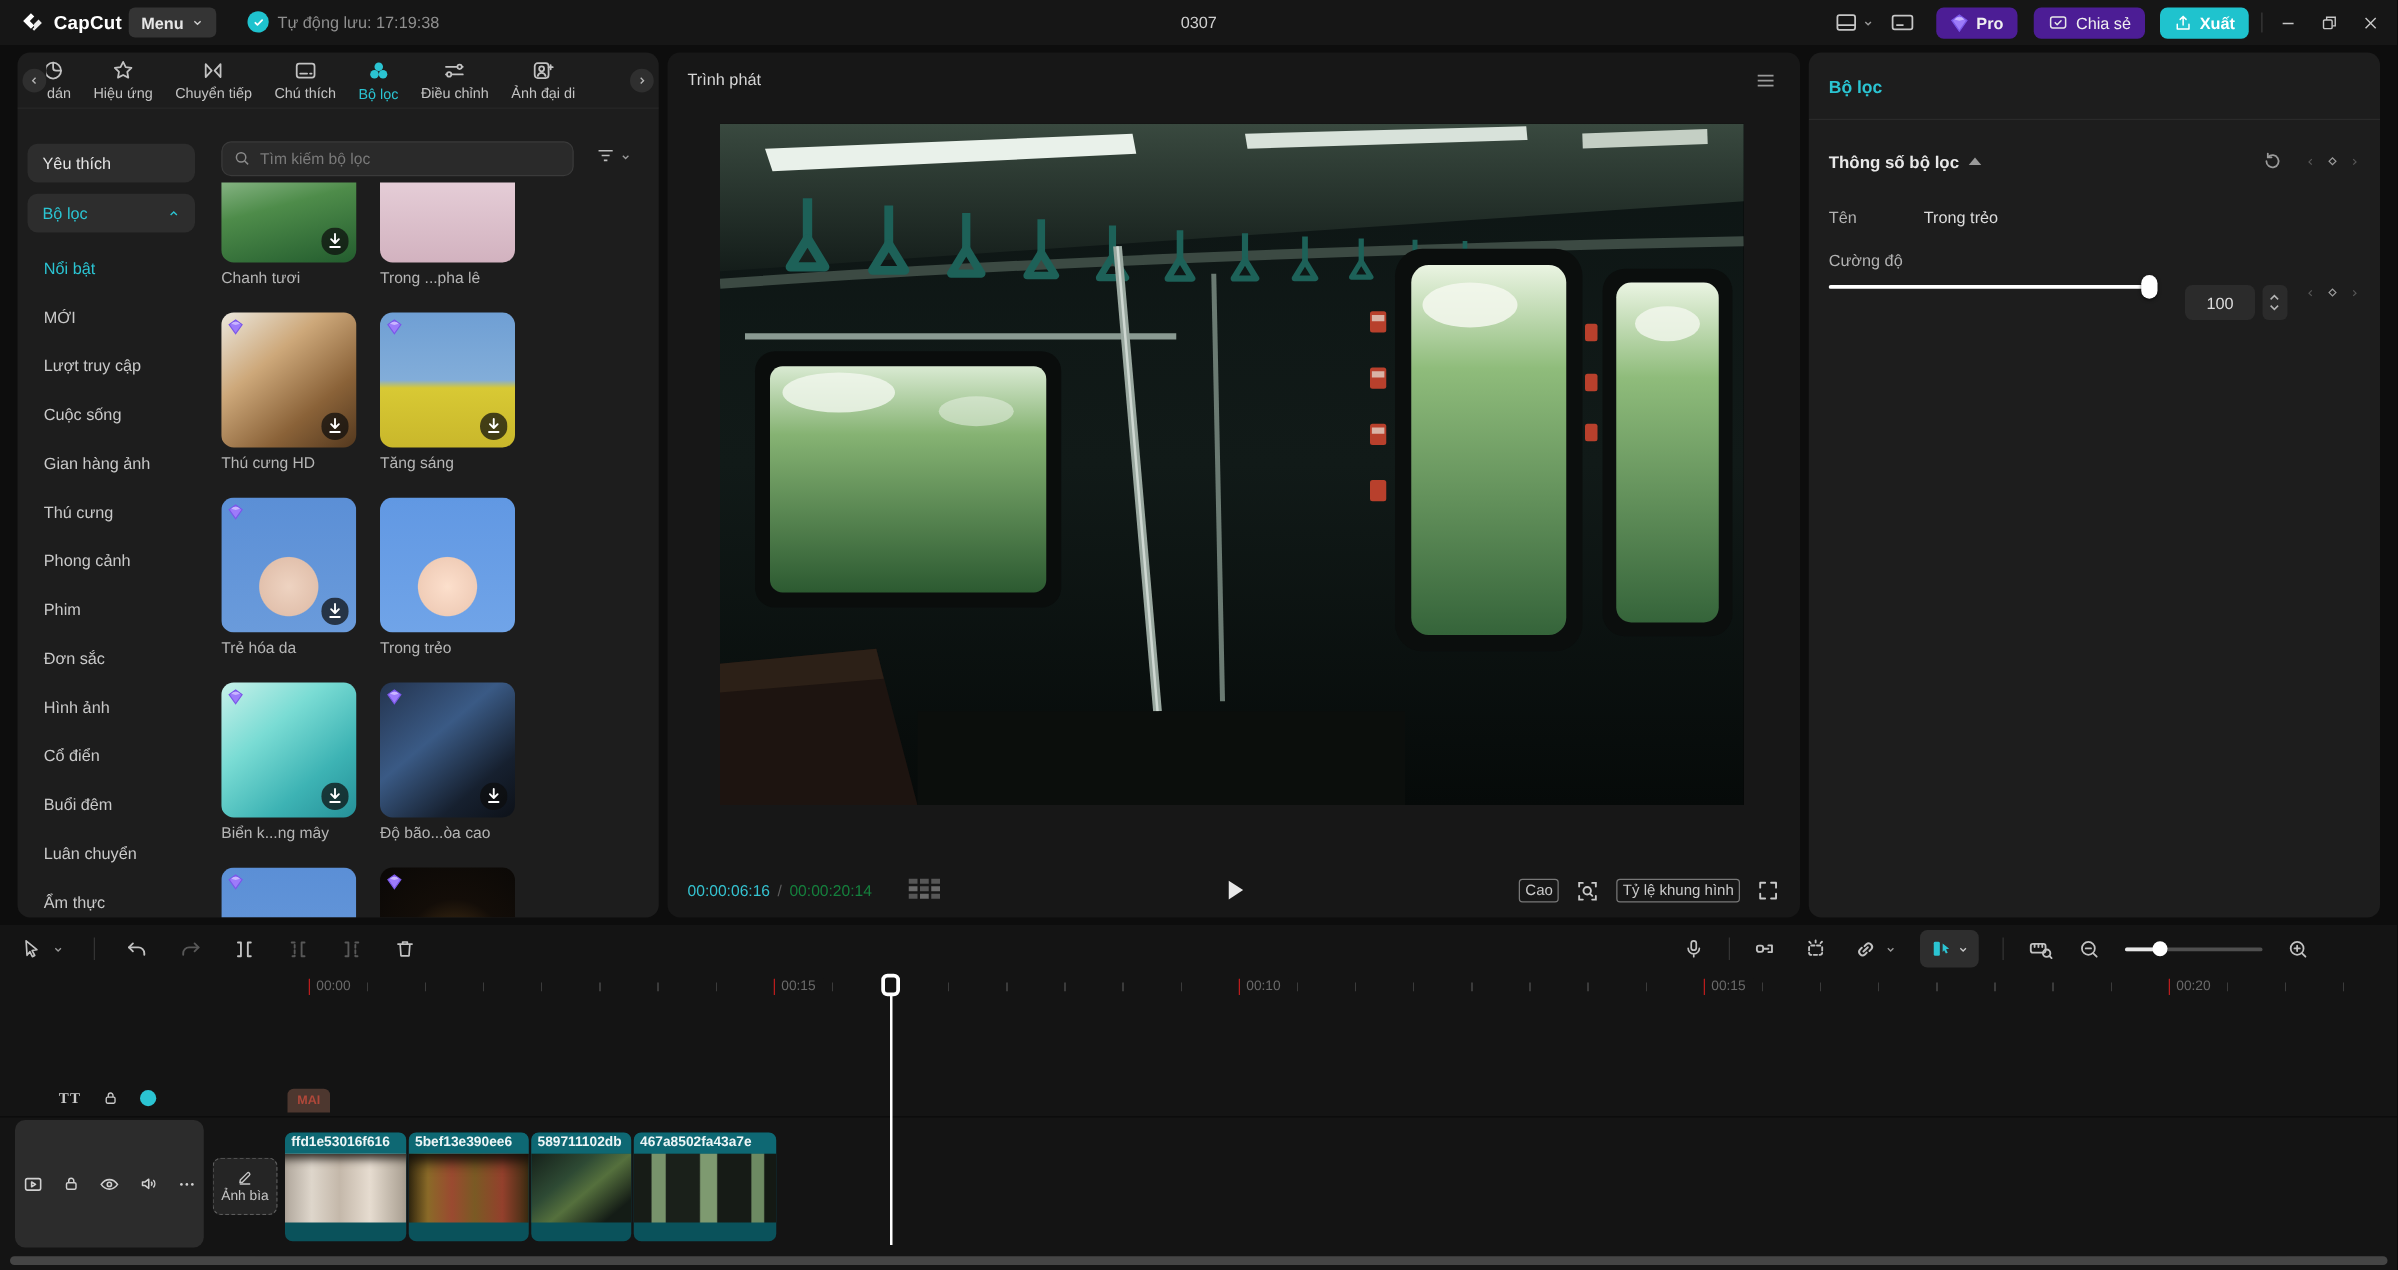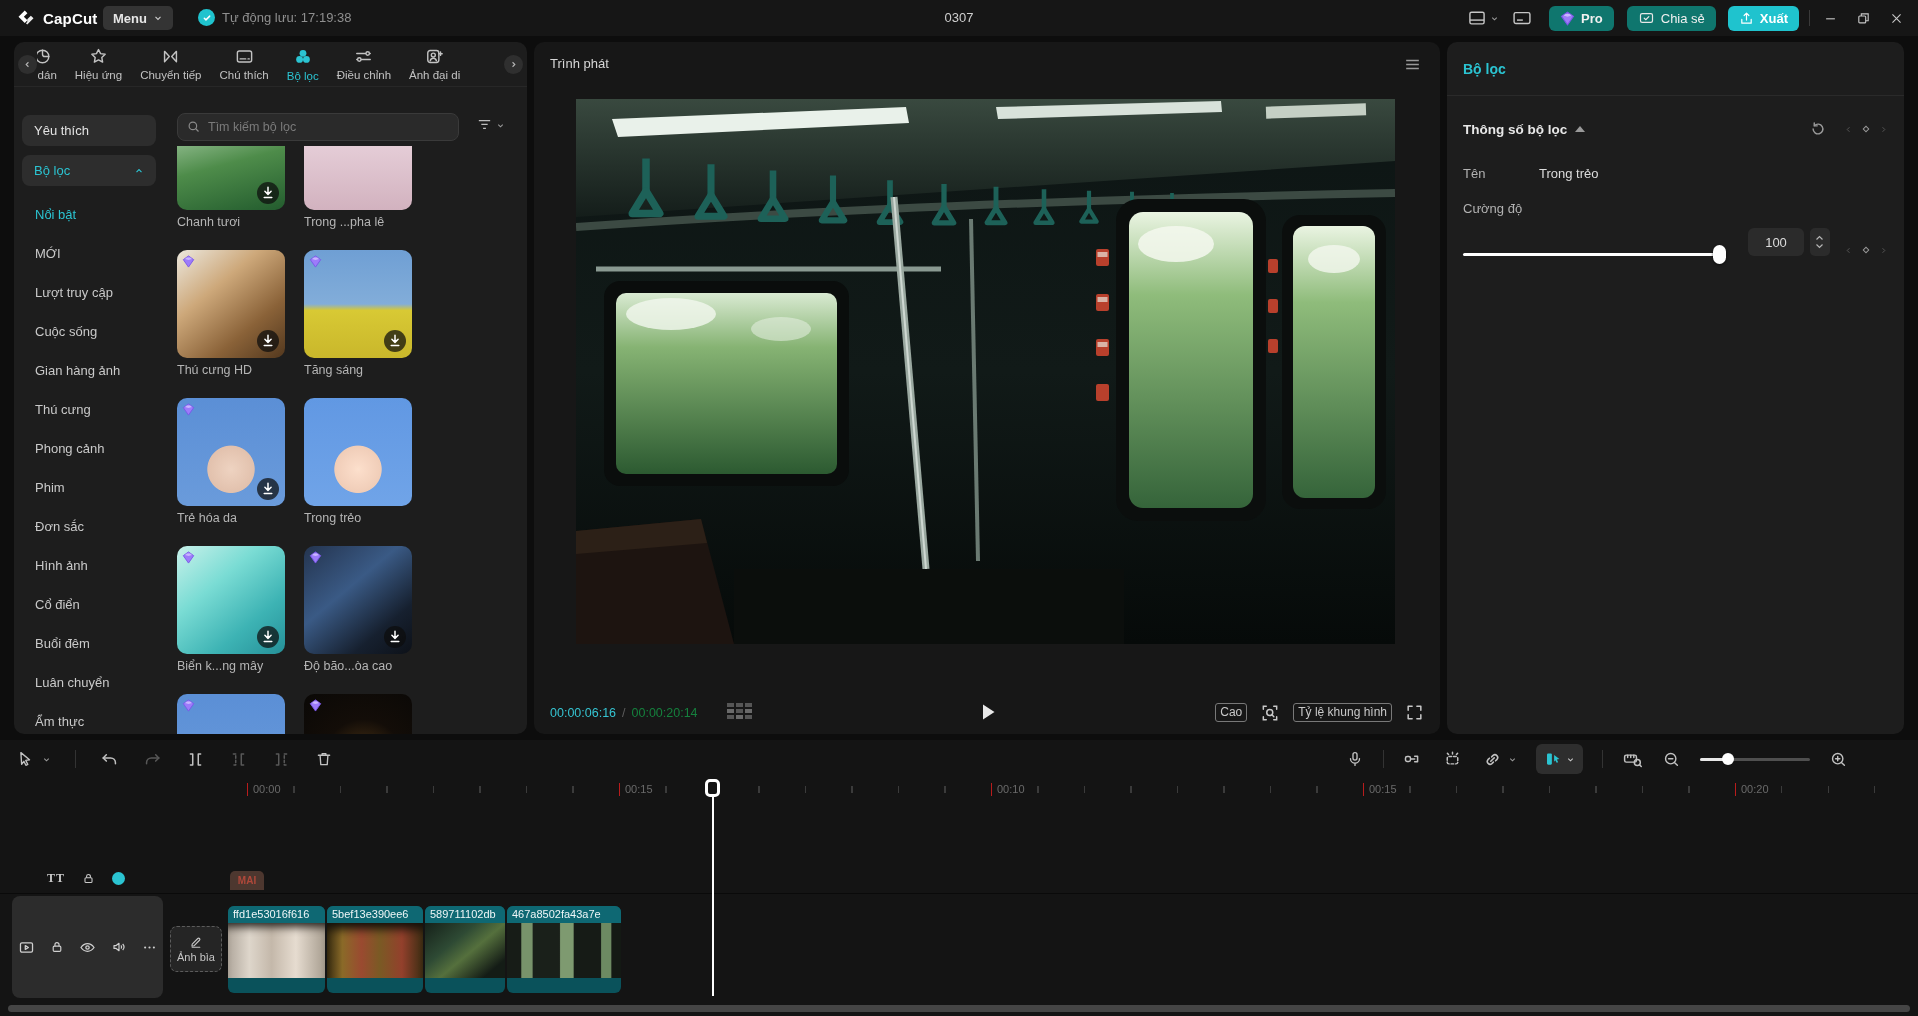--- a/index.html
+++ b/index.html
@@ -16,7 +16,7 @@
   .tb-right{position:absolute;right:8px;top:0;height:36px;display:flex;align-items:center;}
   .tb-ic{color:#c6c6c6;display:flex;align-items:center;}
   .pill{height:25px;border-radius:6px;display:flex;align-items:center;gap:6px;padding:0 11px;font-size:13px;color:#f0f0f0;}
-  .pill.gray{background:#0f766e;}
+  .pill.gray{background:#4c1d95;}
   .pill.teal{background:#1fc3ce;color:#fff;font-weight:600;}
   .tb-div{width:1px;height:16px;background:#3a3a3a;margin:0 13px 0 10px;}
   

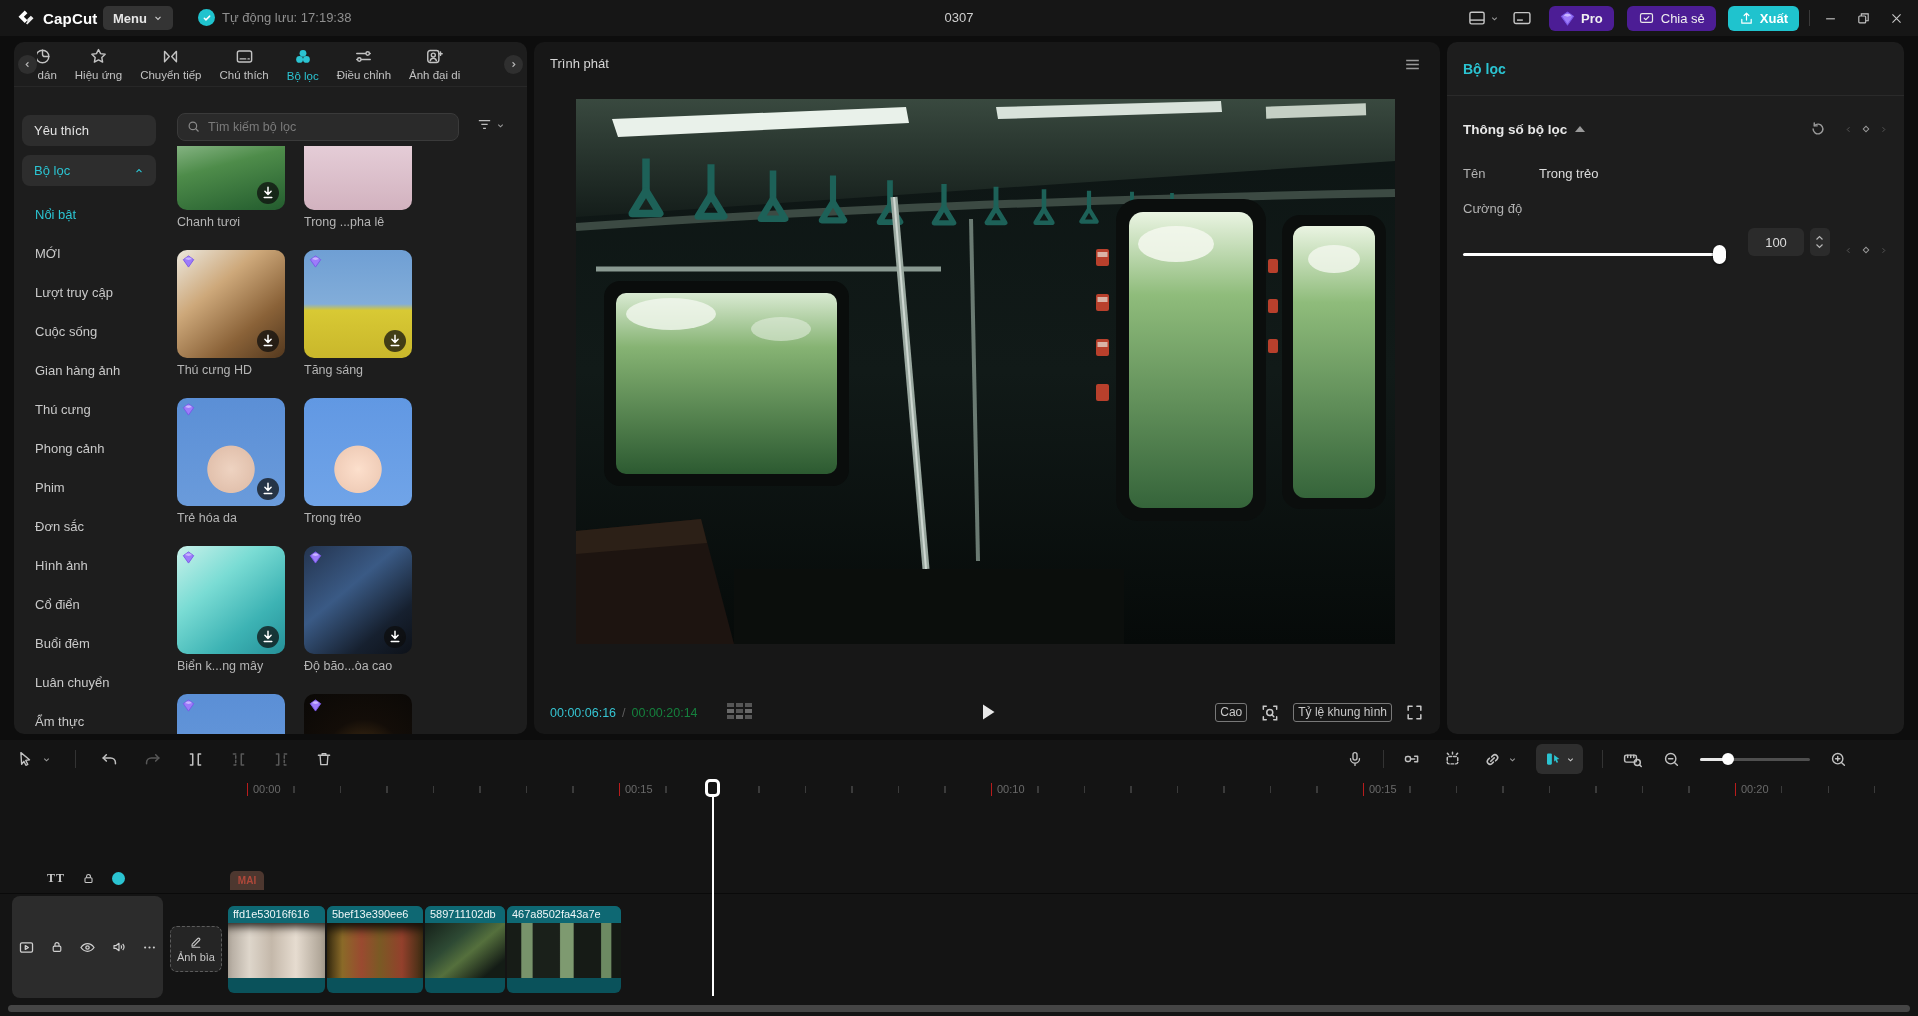--- a/index.html
+++ b/index.html
@@ -85,7 +85,7 @@
   .ins-row .lab{width:76px;color:#b2b2b2;}
   .ins-row .val{color:#dcdcdc;}
   .ins-int{margin:20px 16px 0;color:#b2b2b2;font-size:13px;}
-  .slider-row{margin:12px 16px 0;display:flex;align-items:flex-end;height:28px;}
+  .slider-row{margin:12px 16px 0;display:flex;align-items:flex-start;height:28px;}
   .sl-track{position:relative;width:268px;height:3px;background:#fff;border-radius:2px;}
   .sl-handle{position:absolute;right:-6px;top:-8px;width:13px;height:19px;background:#fff;border-radius:7px;box-shadow:0 1px 3px rgba(0,0,0,.6);}
   .valbox{margin-left:28px;width:58px;height:28px;background:#2b2b2b;border-radius:6px;display:flex;align-items:center;justify-content:center;color:#dcdcdc;font-size:13px;}

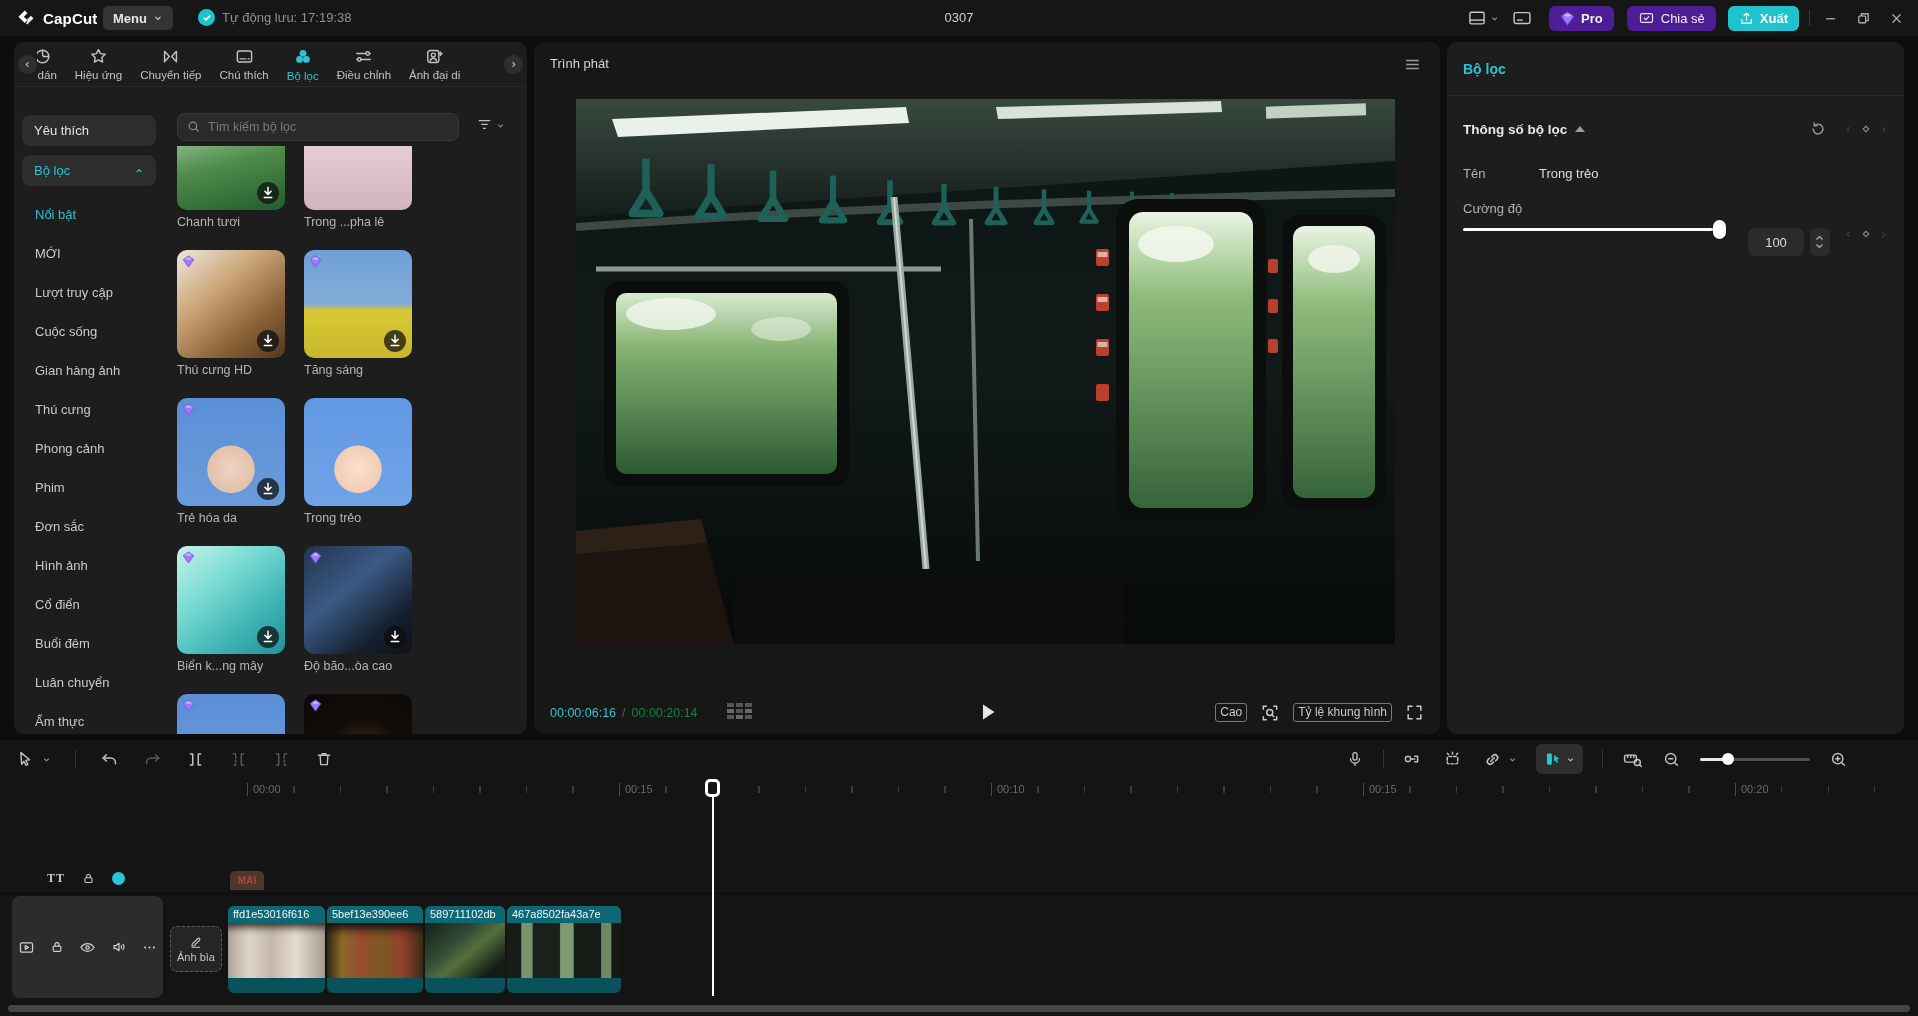--- a/index.html
+++ b/index.html
@@ -115,7 +115,7 @@
   .cover-btn{position:absolute;left:170px;top:186px;width:52px;height:46px;background:#252525;border:1px dashed #5c5c5c;border-radius:7px;display:flex;flex-direction:column;align-items:center;justify-content:center;gap:2px;color:#c6c6c6;font-size:11px;}
   .clips{position:absolute;left:0;top:166px;height:87px;right:0;}
   .clip{position:absolute;top:0;height:87px;background:#0a525b;border-radius:6px;overflow:hidden;}
-  .clip-label{height:17px;line-height:17px;background:#0e6873;color:#eef6f7;font-size:11px;padding:0 5px;white-space:nowrap;}
+  .clip-label{height:17px;line-height:17px;background:#0e6873;color:#eef6f7;font-size:11px;padding:0 5px;white-space:nowrap;font-weight:bold;}
   .clip-photo{height:55px;}
   .cart-1{background:linear-gradient(90deg,#b0a79c 0%,#ded6cb 22%,#c4b8aa 45%,#e6dcd0 70%,#a89e90 100%);box-shadow:inset 0 10px 8px -6px #2a2520;}
   .cart-2{background:linear-gradient(90deg,#34290f 0%,#8a6a28 16%,#9a4a30 36%,#7a5a24 55%,#93402c 78%,#3c2d12 100%);box-shadow:inset 0 12px 10px -6px #15100a;}

